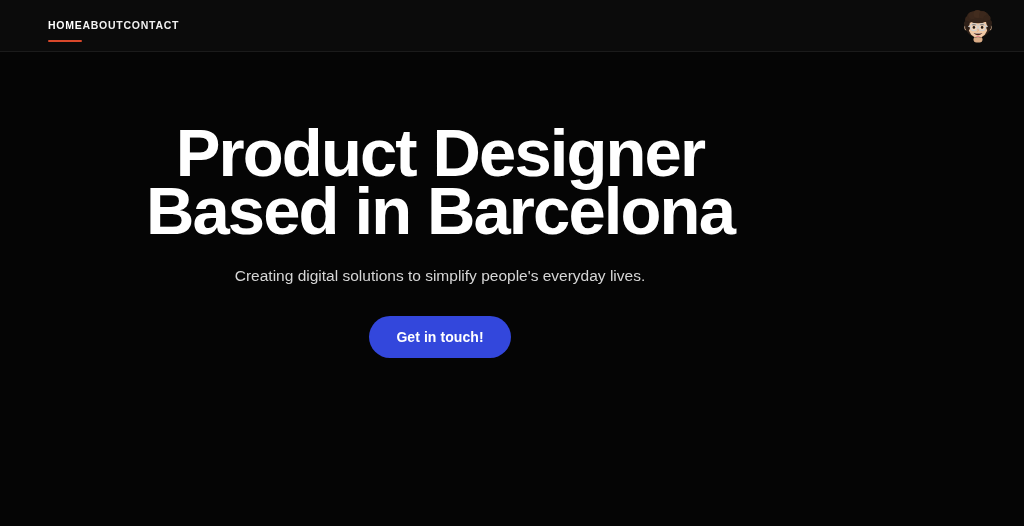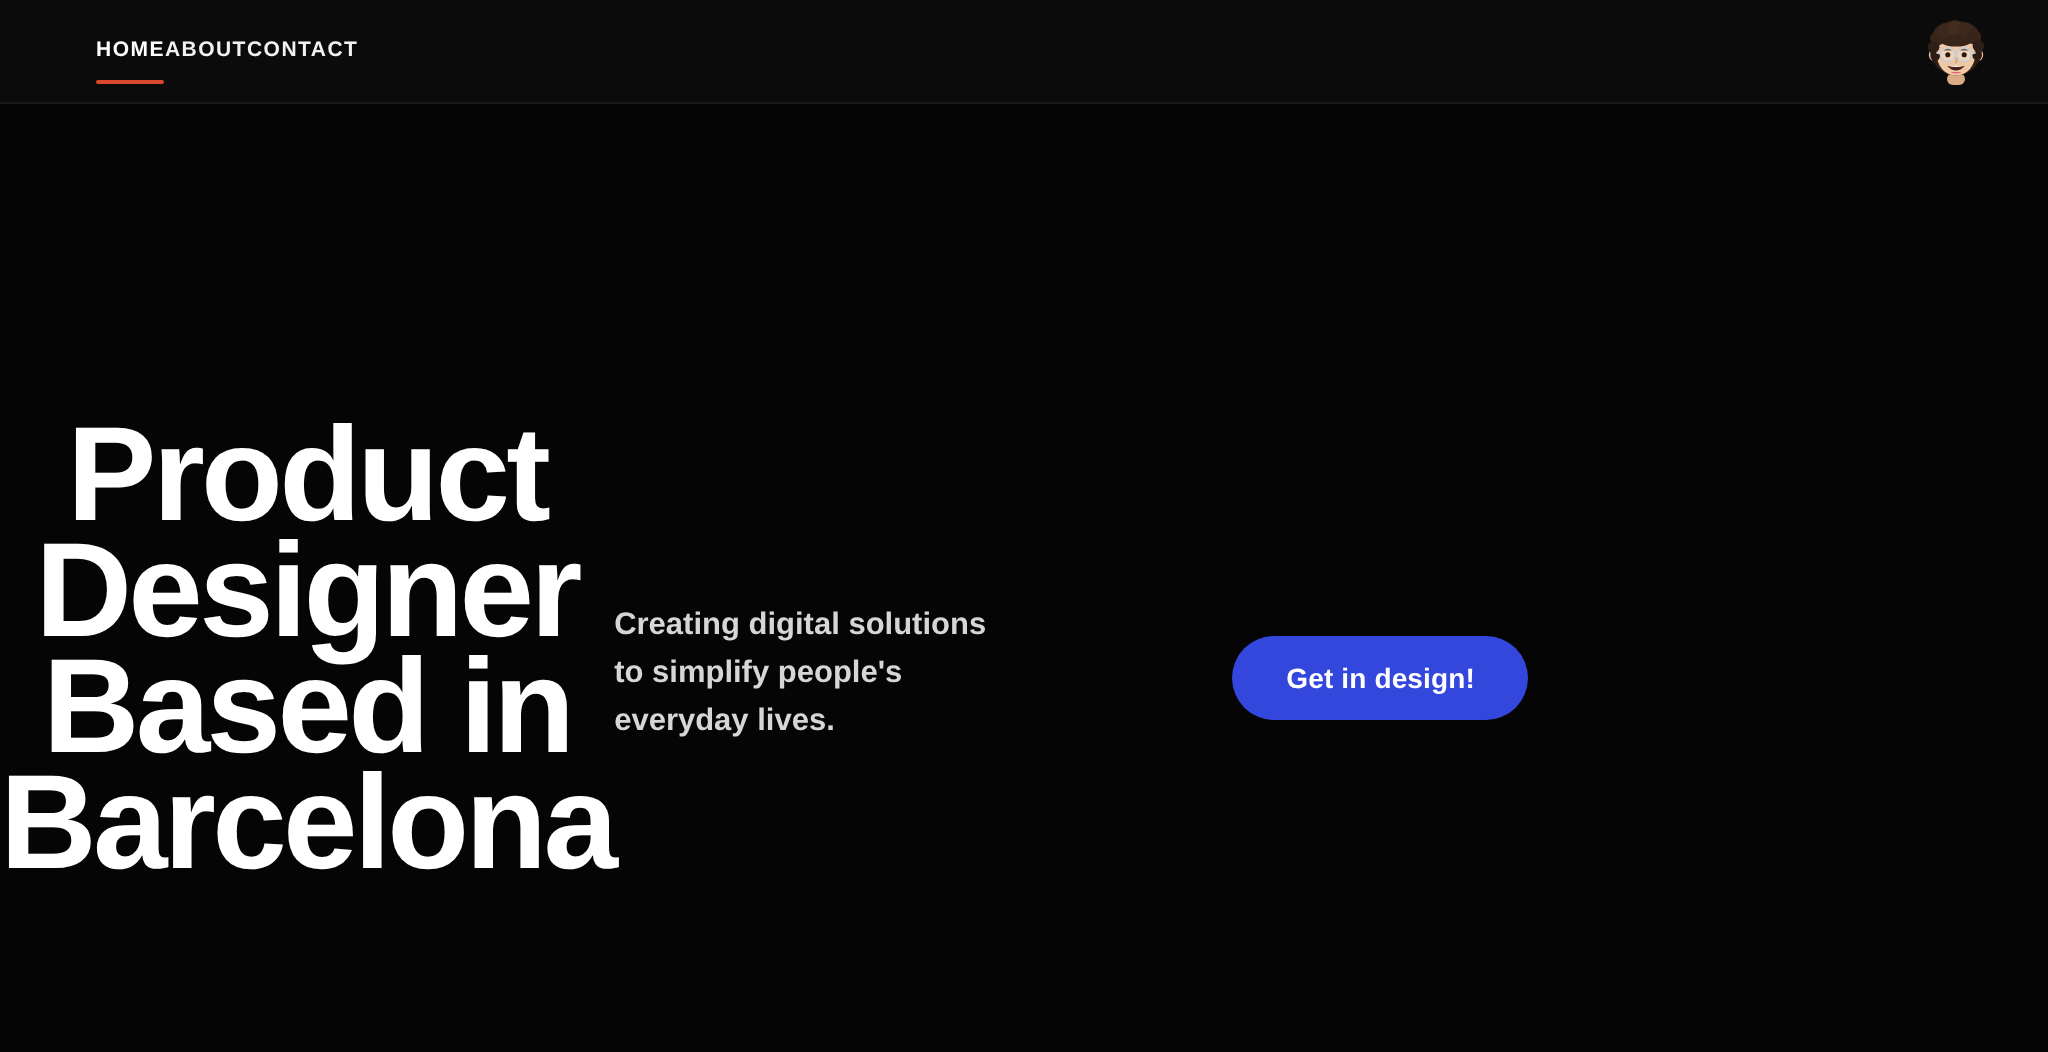--- a/index.html
+++ b/index.html
@@ -90,7 +90,7 @@
     width:880px;
     height:474px;
     display:flex;
-    flex-direction:row;
+    flex-direction:column;
     align-items:center;
     padding-top:72px;
   }

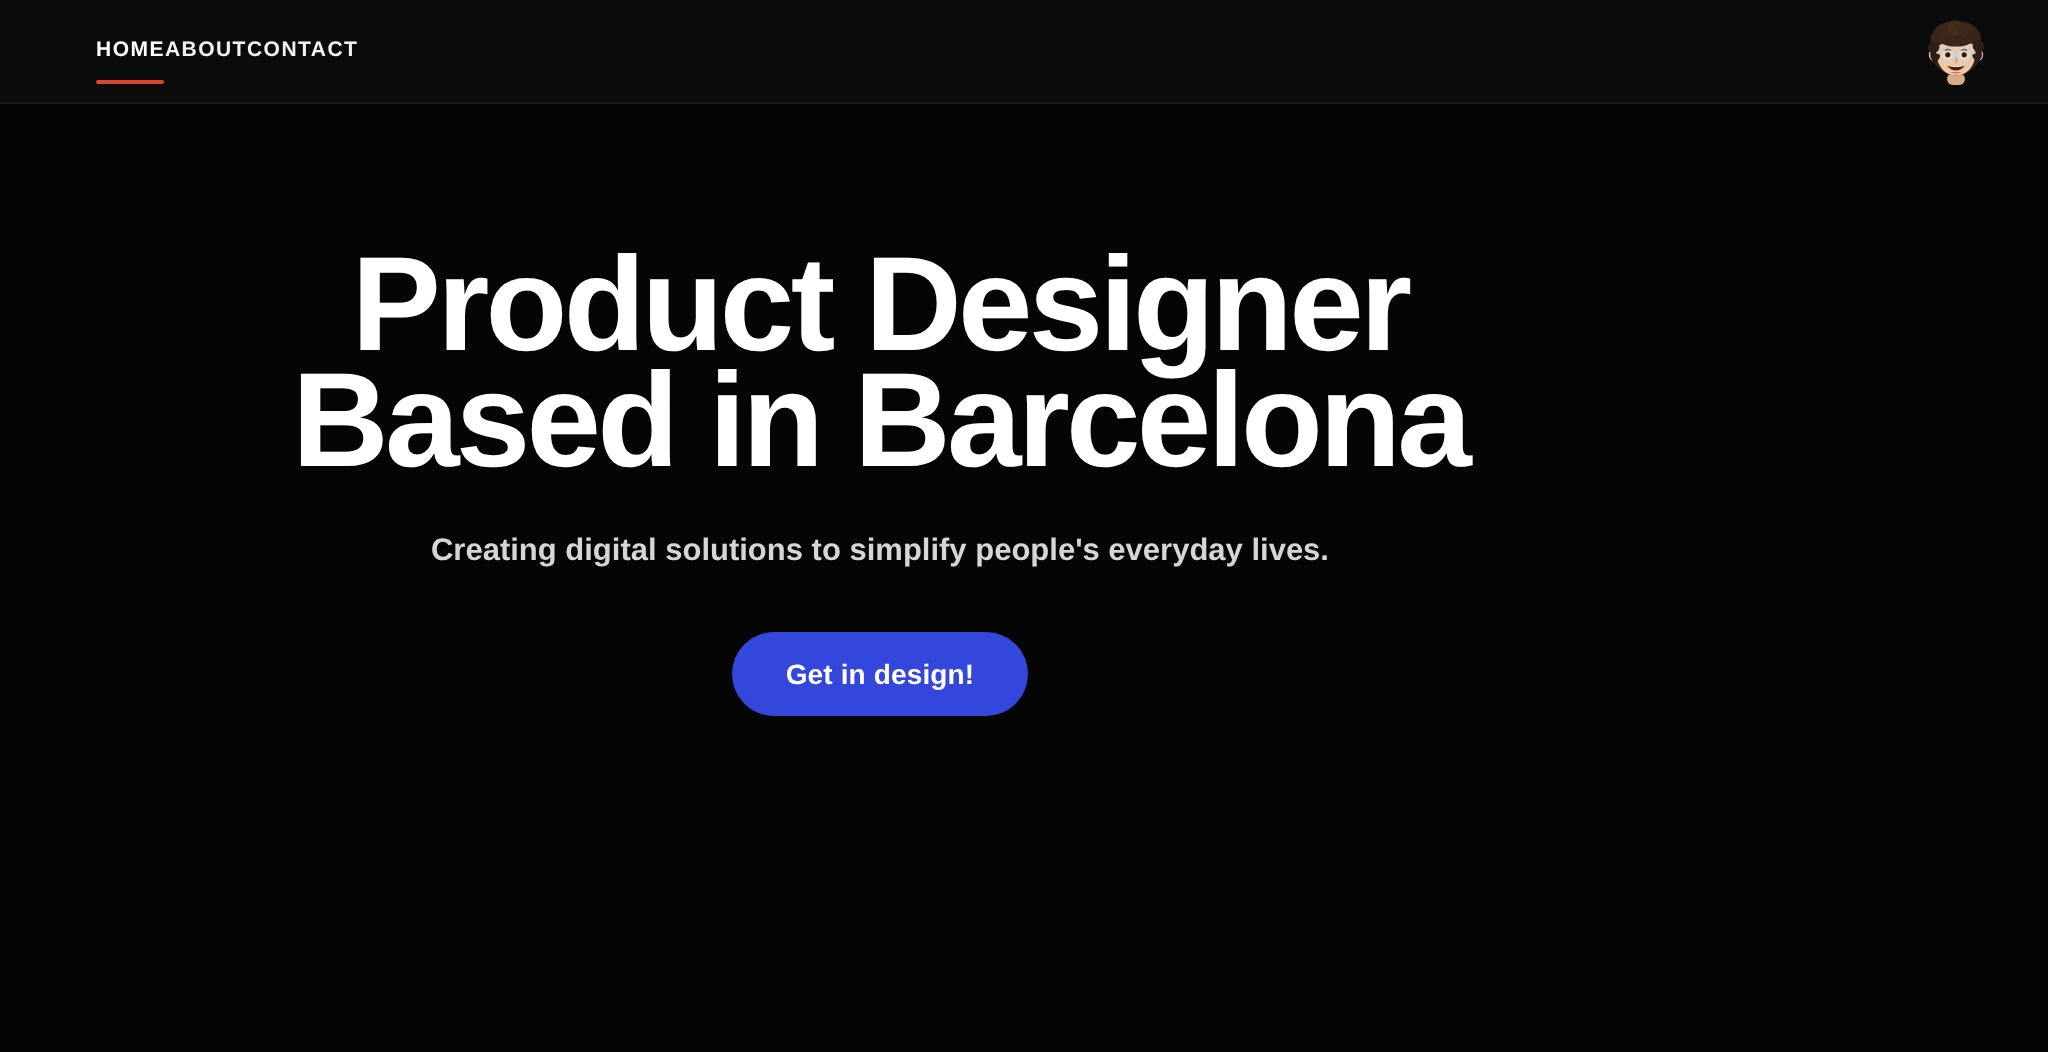--- a/index.html
+++ b/index.html
@@ -110,7 +110,7 @@
     margin-top:24px;
     color:#d6d6d6;
     font-size:15.5px;
-    font-weight:bold;
+    font-weight:normal;
     line-height:24px;
     text-align:left;
     max-width:470px;

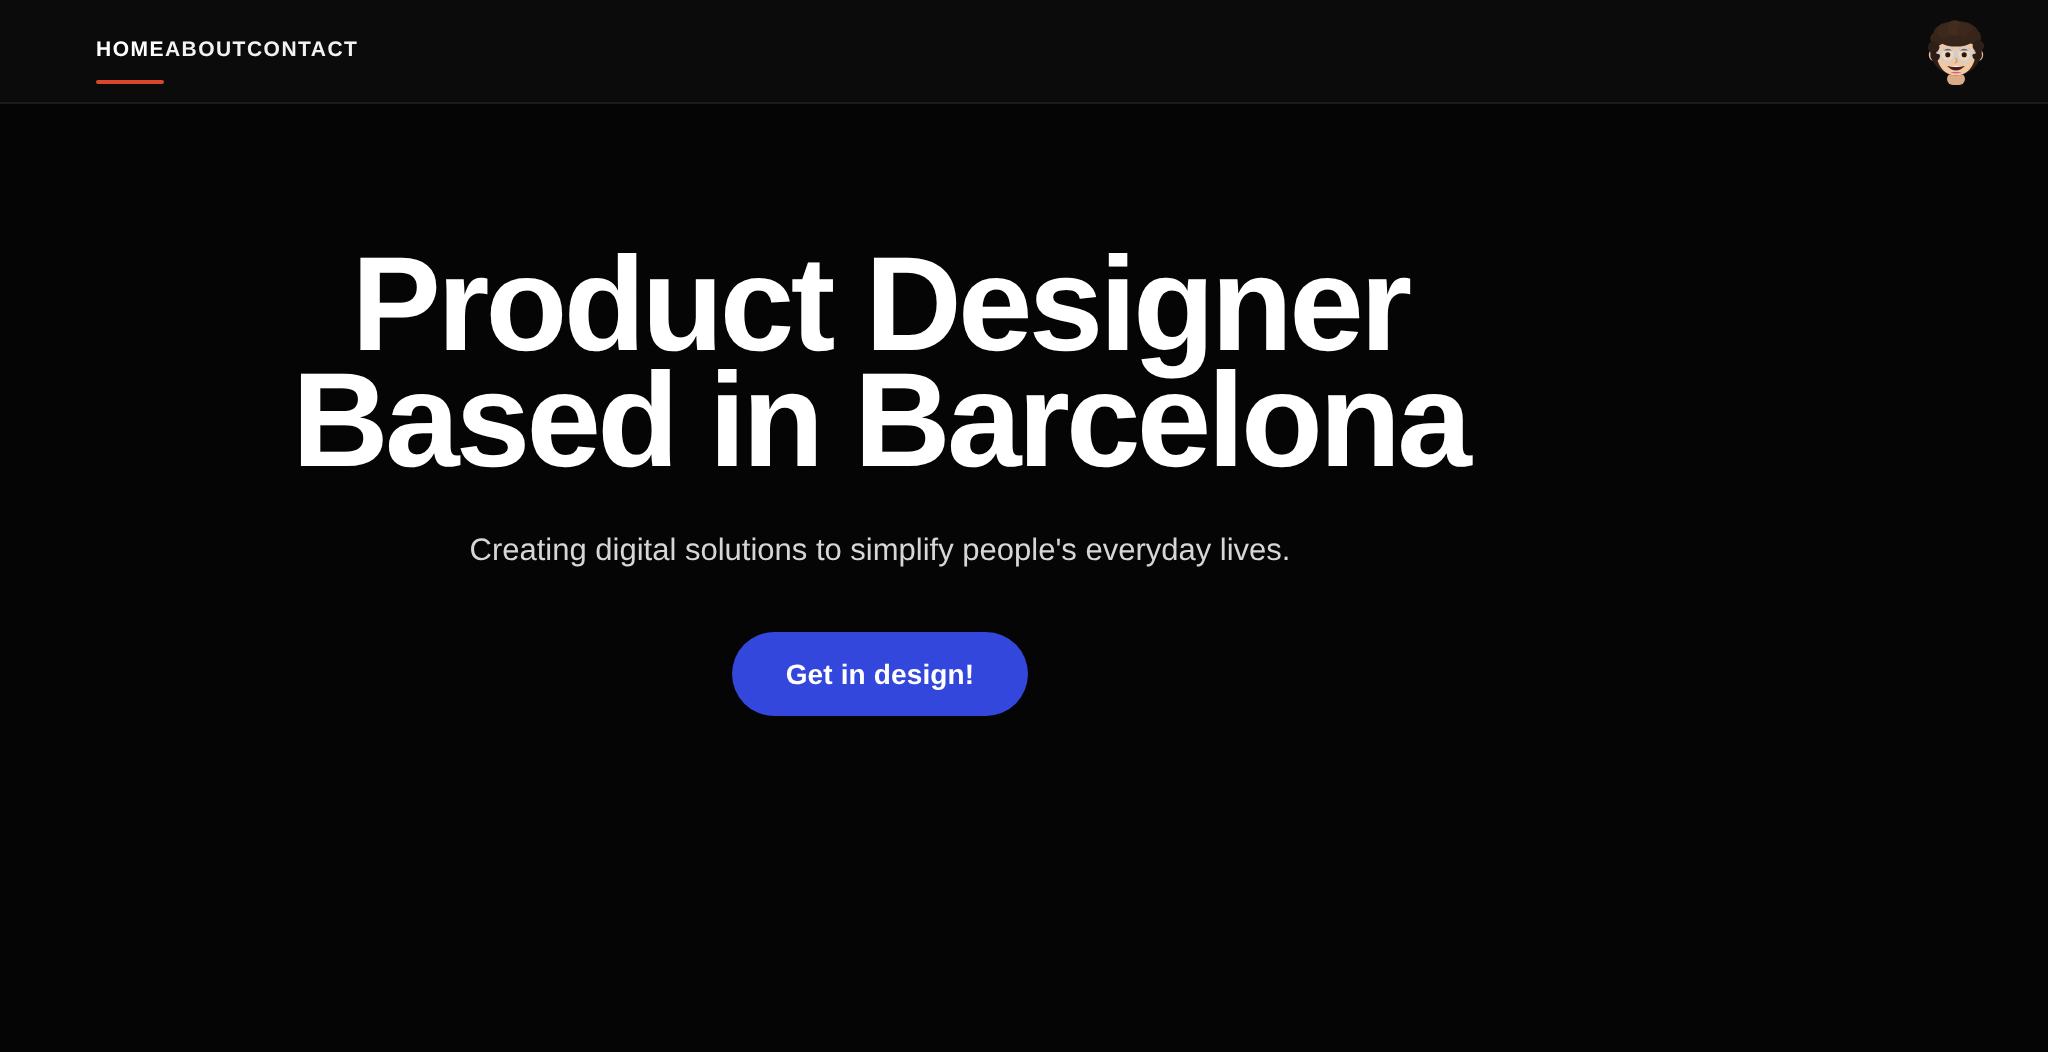--- a/index.html
+++ b/index.html
@@ -219,7 +219,7 @@
     </p>
 
     <div class="cta-wrap">
-      <button type="button" class="cta-button">Get in design!</button>
+      <button type="button" class="cta-button">Get in touch!</button>
     </div>
 
   </section>

